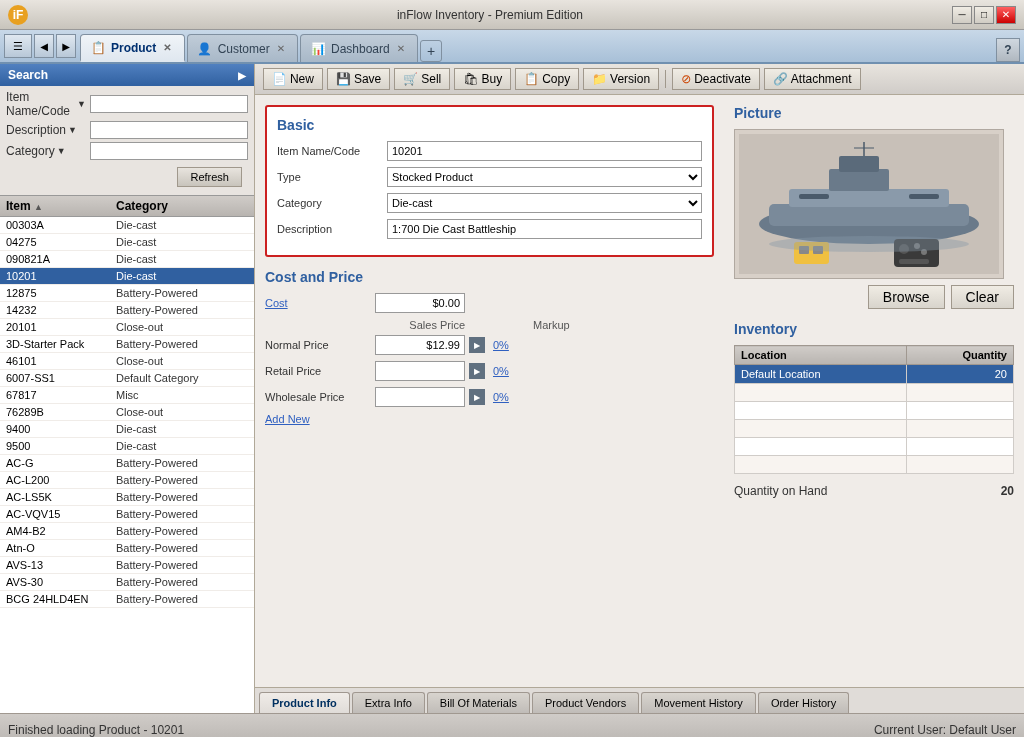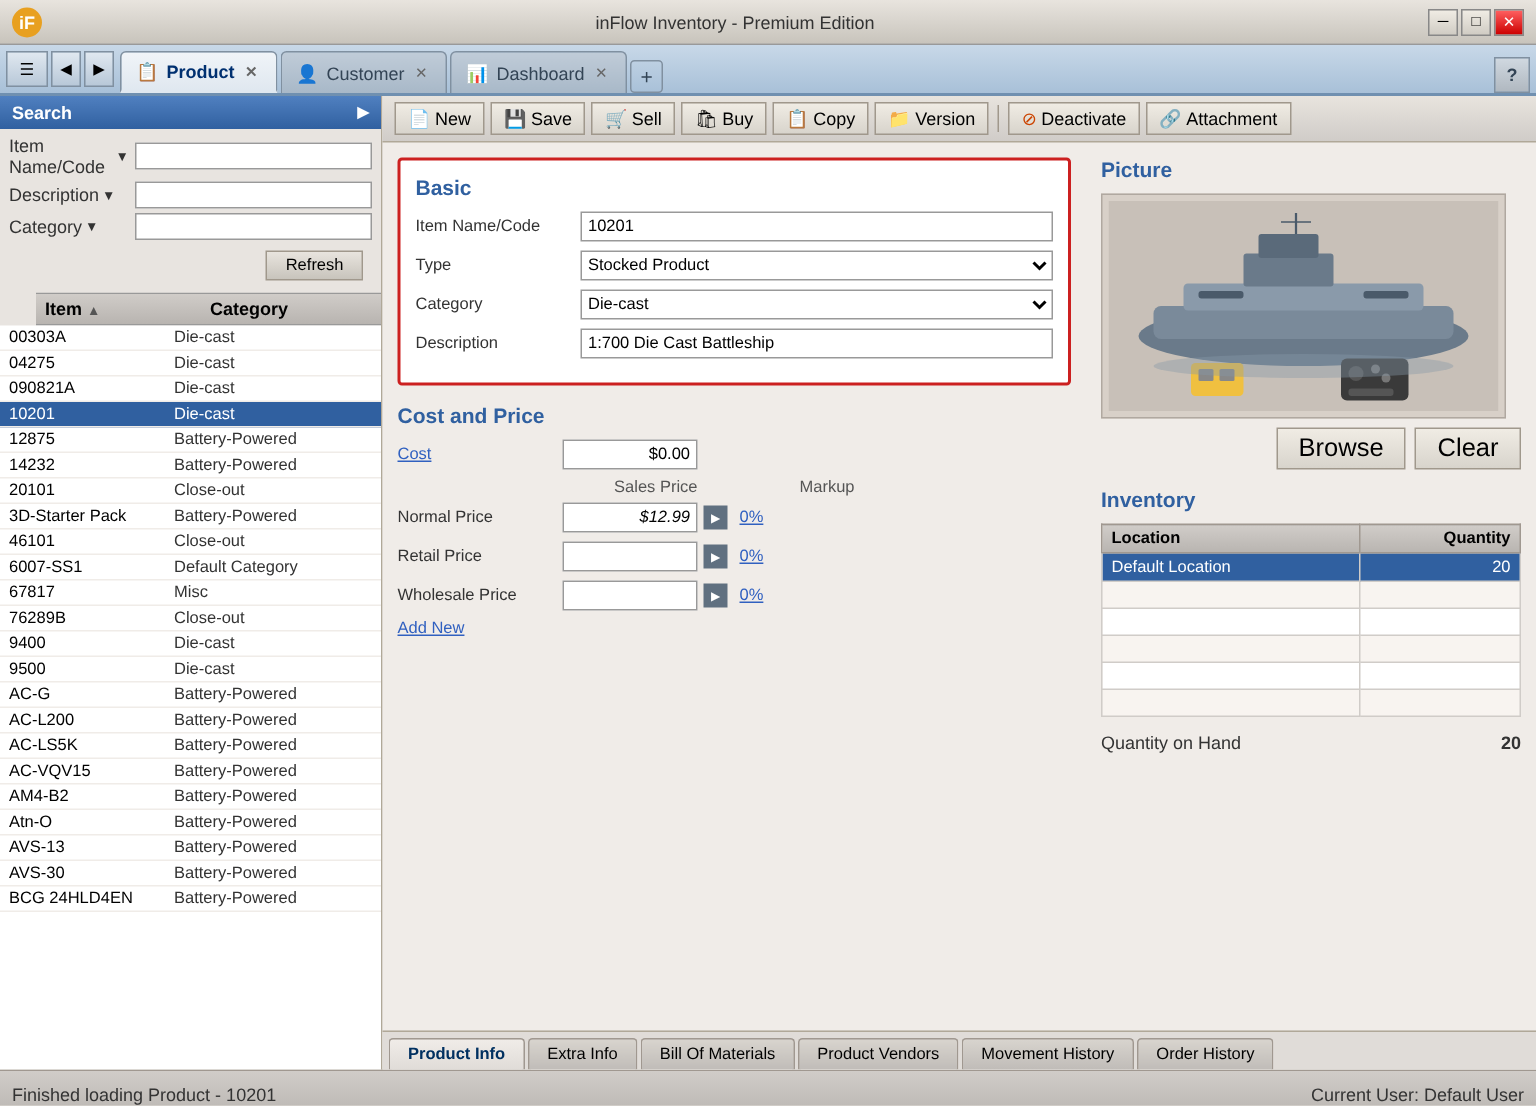--- a/index.html
+++ b/index.html
@@ -208,7 +208,6 @@
       padding: 3px 6px;
       font-weight: bold;
       font-size: 11px;
-      margin-left: 24px;
     }
     .item-col { width: 110px; }
     .cat-col { flex: 1; }

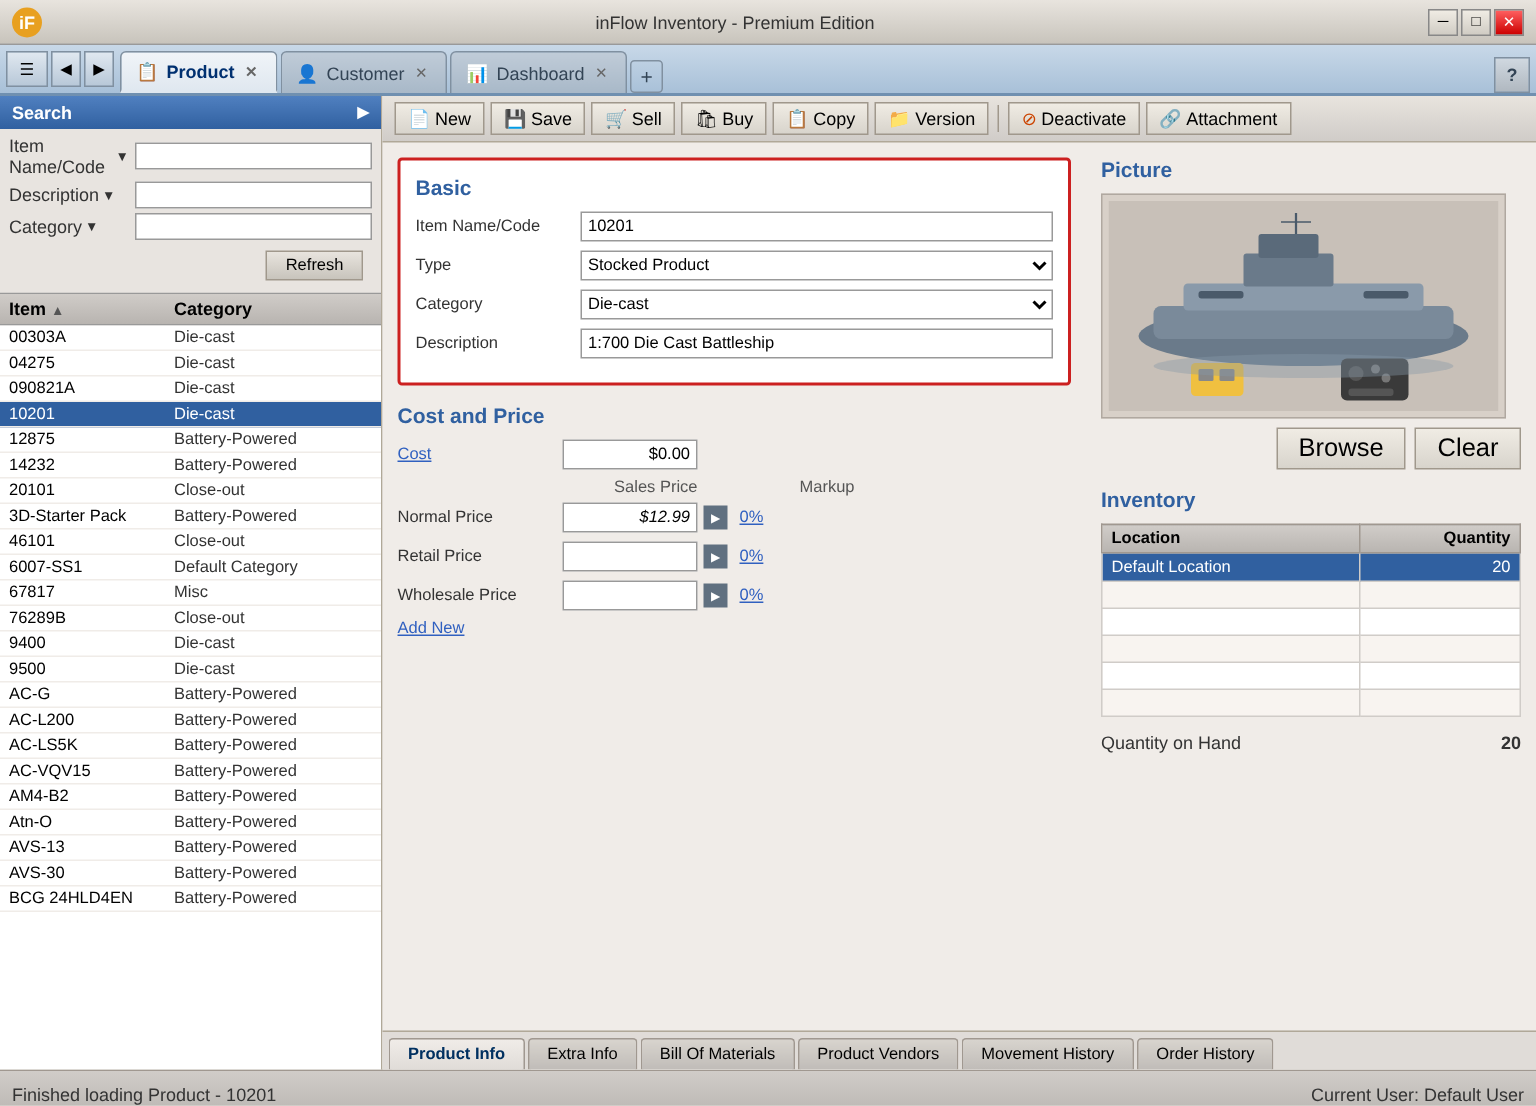--- a/index.html
+++ b/index.html
@@ -383,7 +383,7 @@
       background: linear-gradient(to bottom, #f0ece4, #d8d4cc);
       border: 1px solid #a0988c;
       cursor: pointer;
-      font-size: 17px;
+      font-size: 14px;
     }
 
     .inventory-section {}

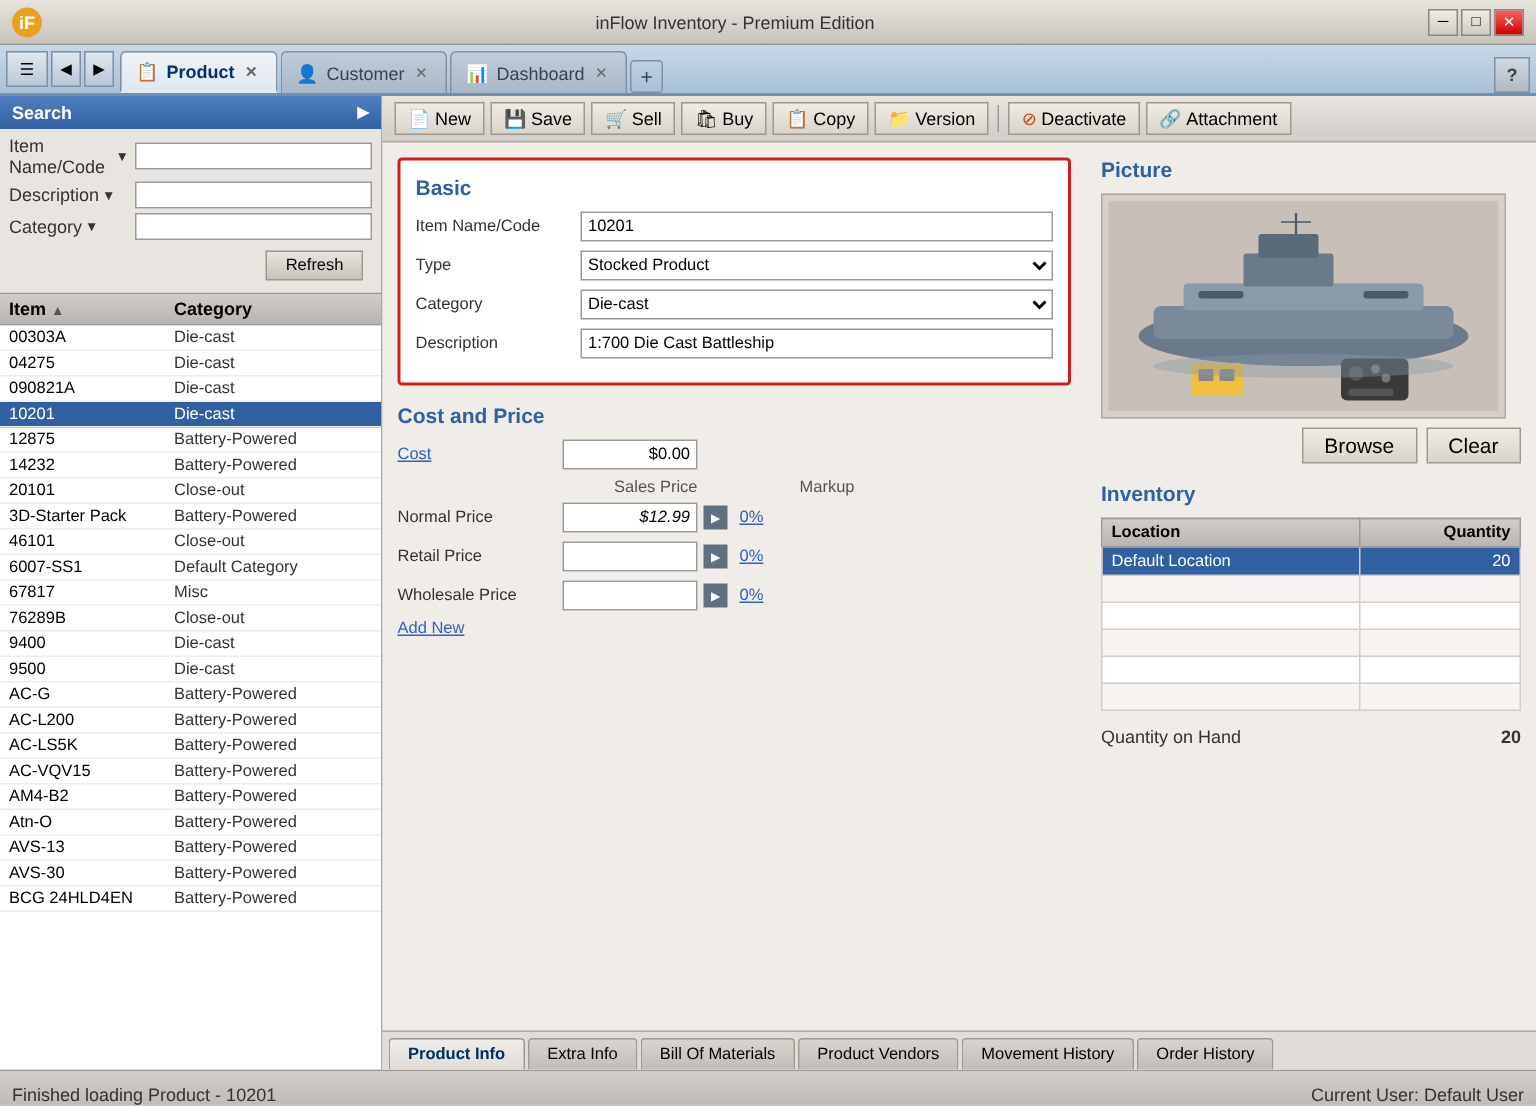--- a/index.html
+++ b/index.html
@@ -731,7 +731,7 @@
           </div>
           <div class="form-row">
             <span class="form-label">Normal Price</span>
-            <input class="form-input" type="text" value="$12.99" style="text-align: right; max-width: 90px; font-style: italic;">
+            <input class="form-input" type="text" value="$12.99" style="text-align: right; max-width: 90px;">
             <span class="price-arrow" style="margin-left:4px;">▶</span>
             <span class="markup-val" style="margin-left:8px;">0%</span>
           </div>

